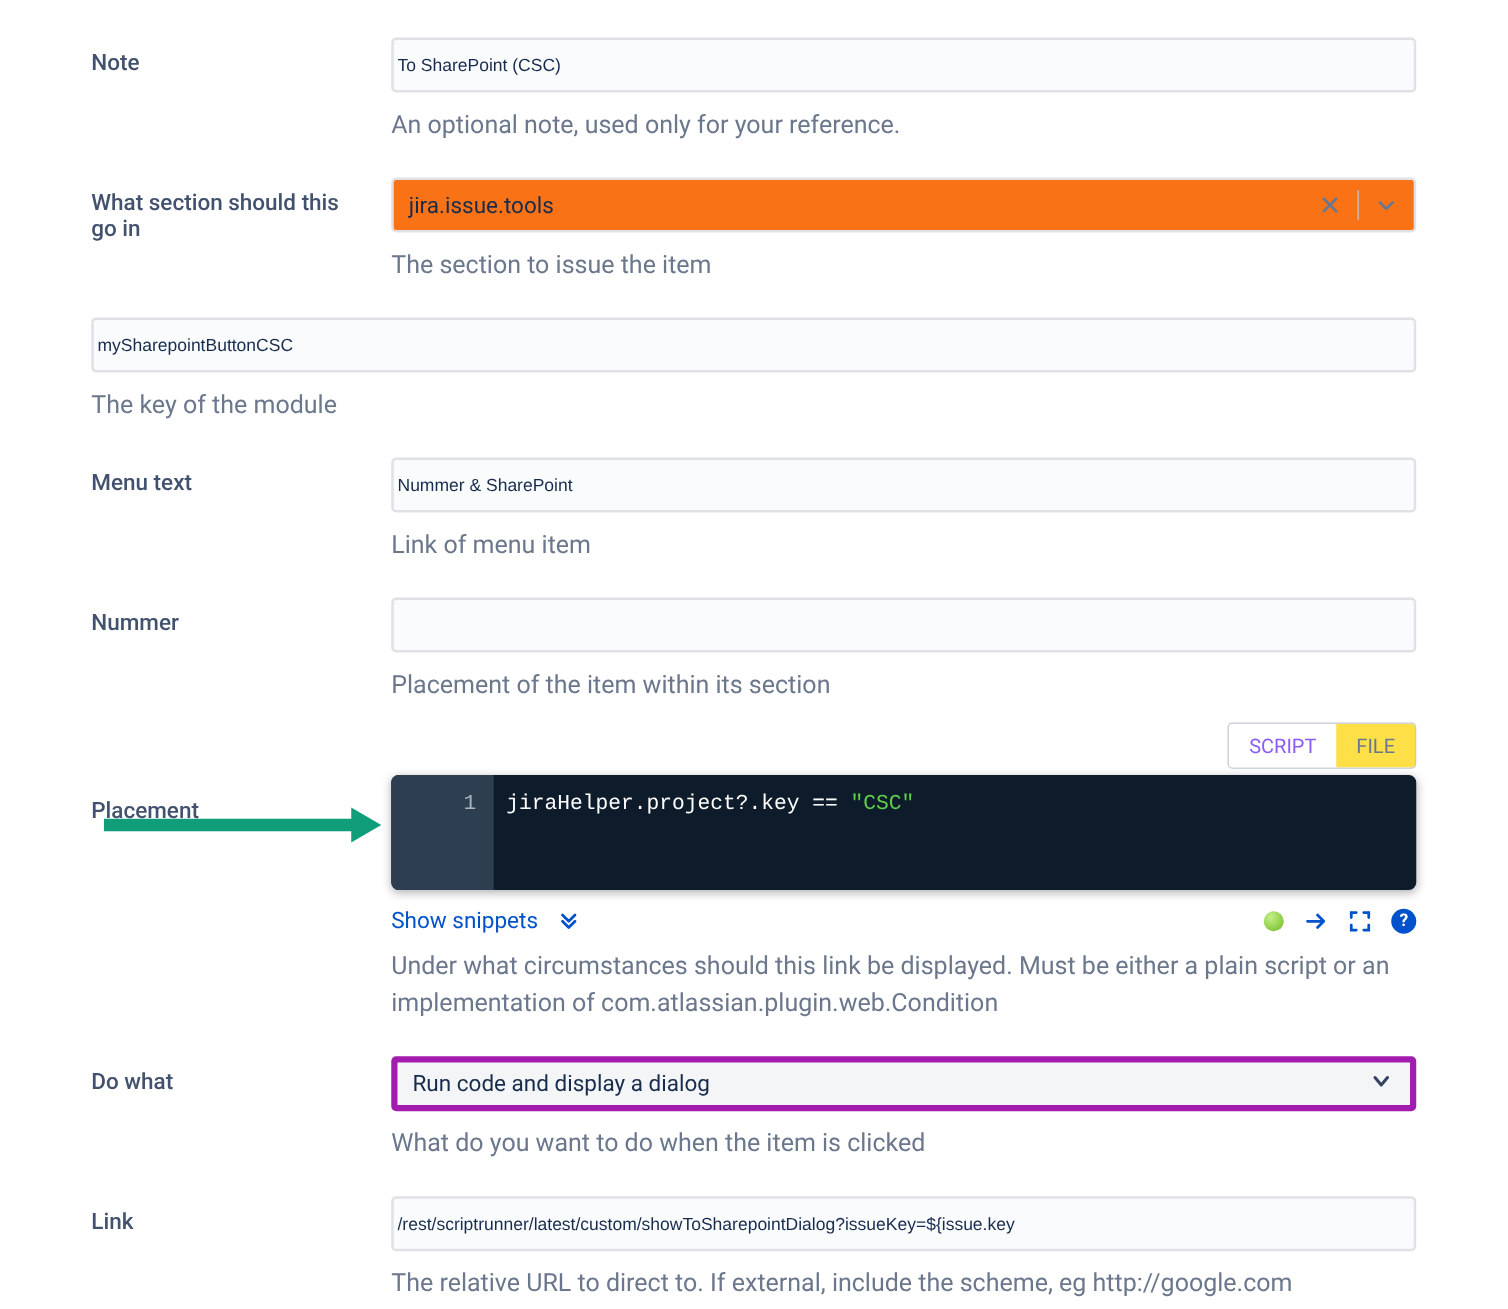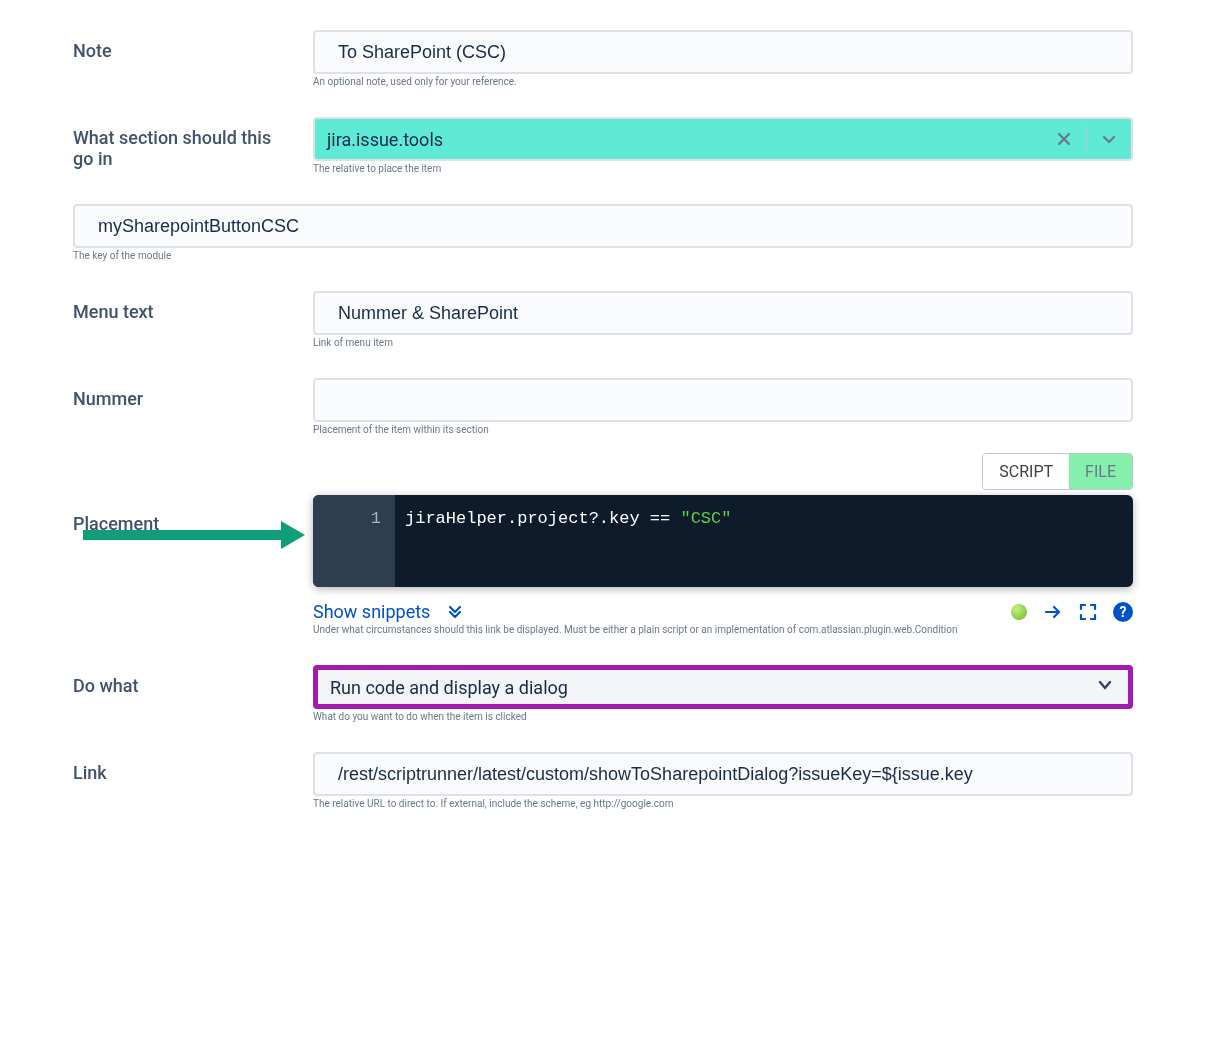--- a/index.html
+++ b/index.html
@@ -39,8 +39,8 @@
   height: 44px;
   border: 2px solid #dfe1e6;
   border-radius: 4px;
-  padding: 0 23px;
-  font-size: 18px;
+  padding: 0 3px;
+  font-size: 14px;
   color: #172b4d;
   background: #fafbfc;
 }

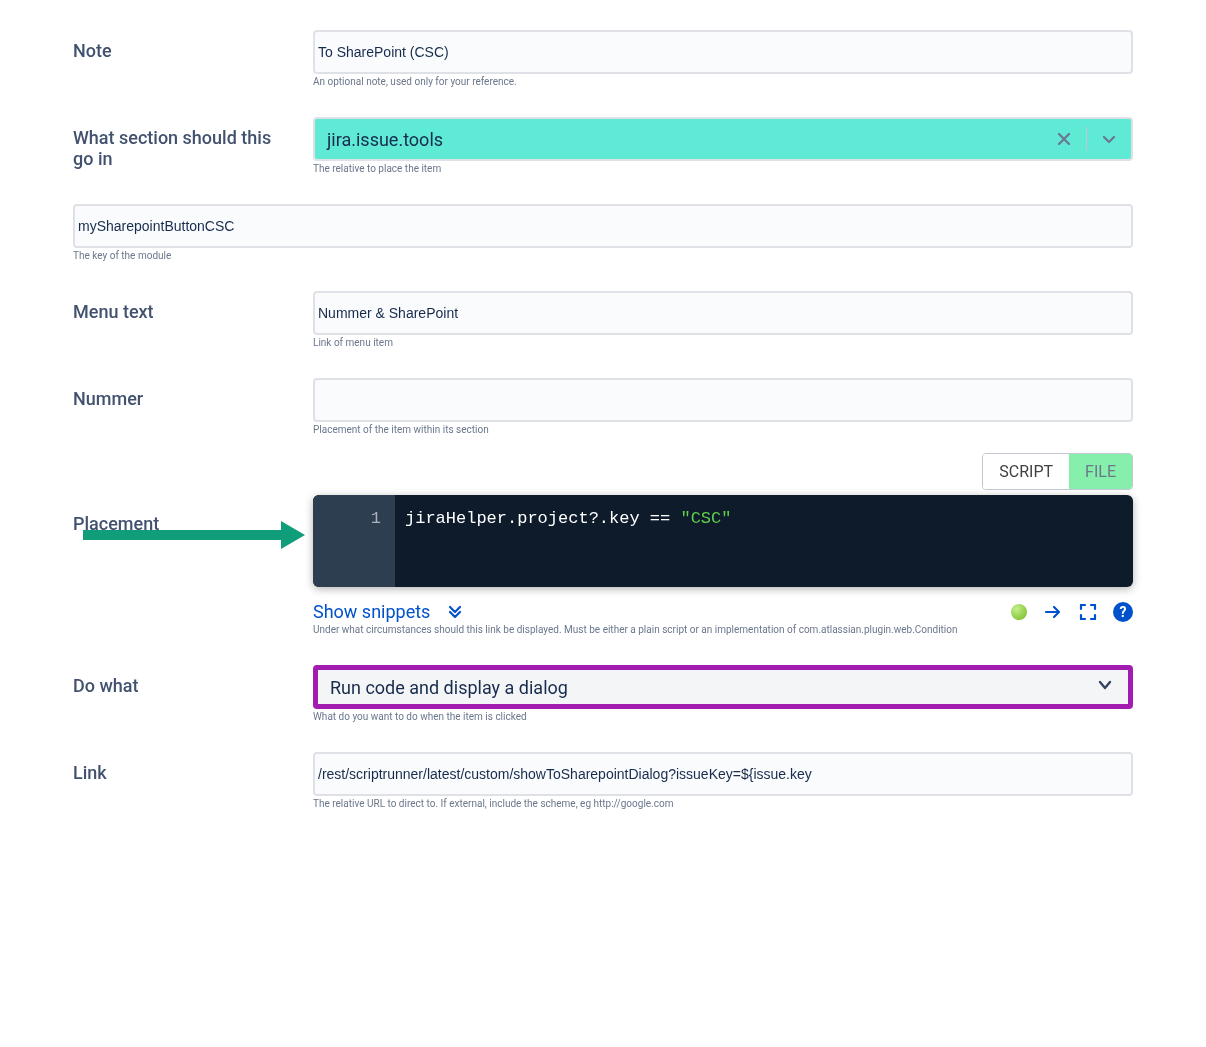--- a/index.html
+++ b/index.html
@@ -45,8 +45,9 @@
   background: #fafbfc;
 }
 .help-text {
-  font-size: 10px;
+  font-size: 20px;
   color: #6b778c;
+  margin-top: 10px;
   margin-bottom: 18px;
   line-height: 1.5;
 }

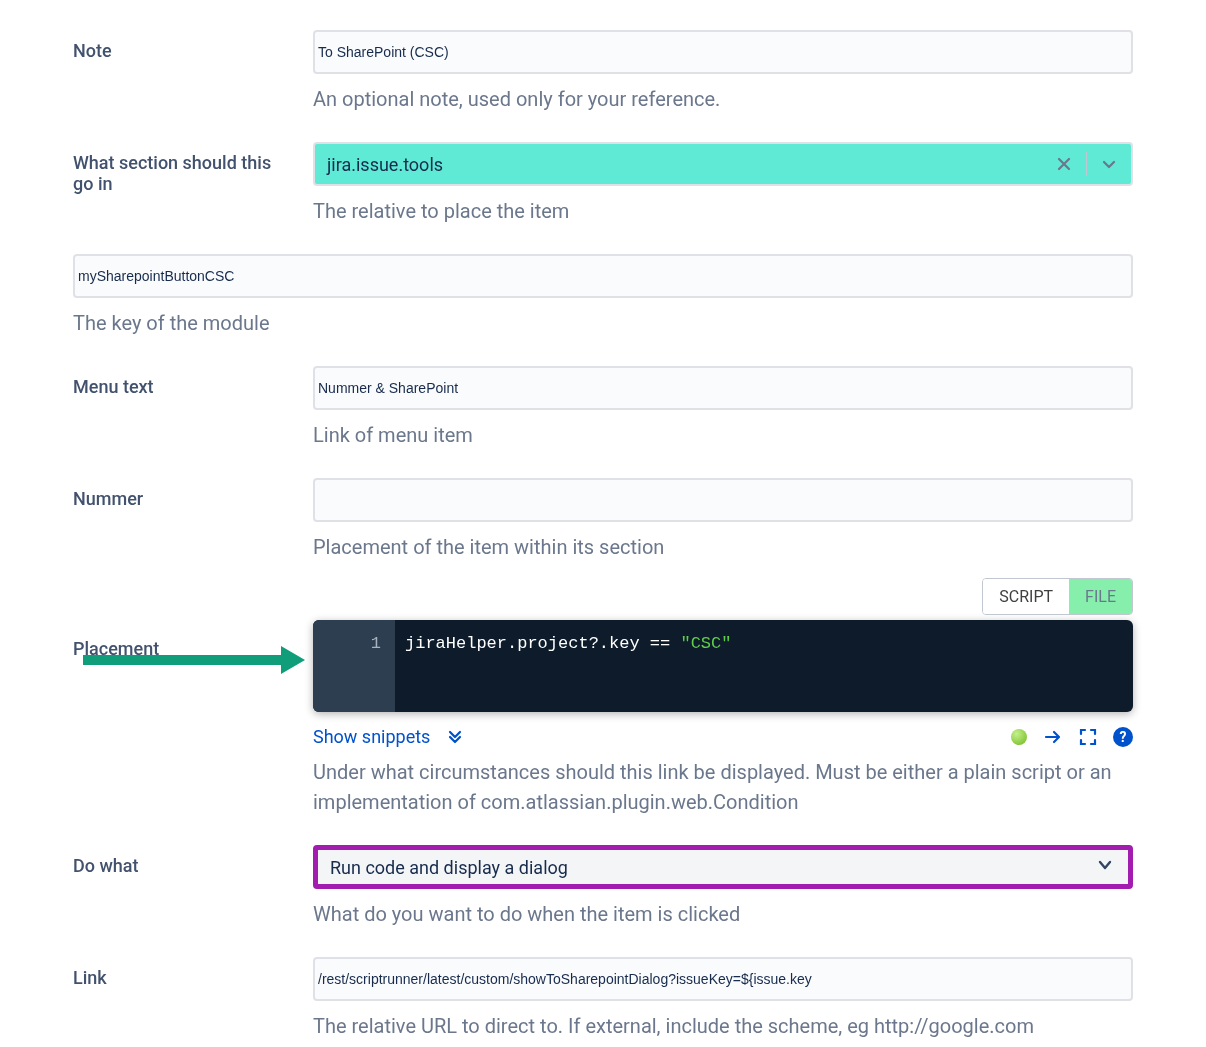--- a/index.html
+++ b/index.html
@@ -56,7 +56,7 @@
   width: 100%;
   border: 2px solid #dfe1e6;
   border-radius: 4px;
-  background: #5eead4;
+  background: #f97316;
   display: flex;
   align-items: center;
   height: 44px;

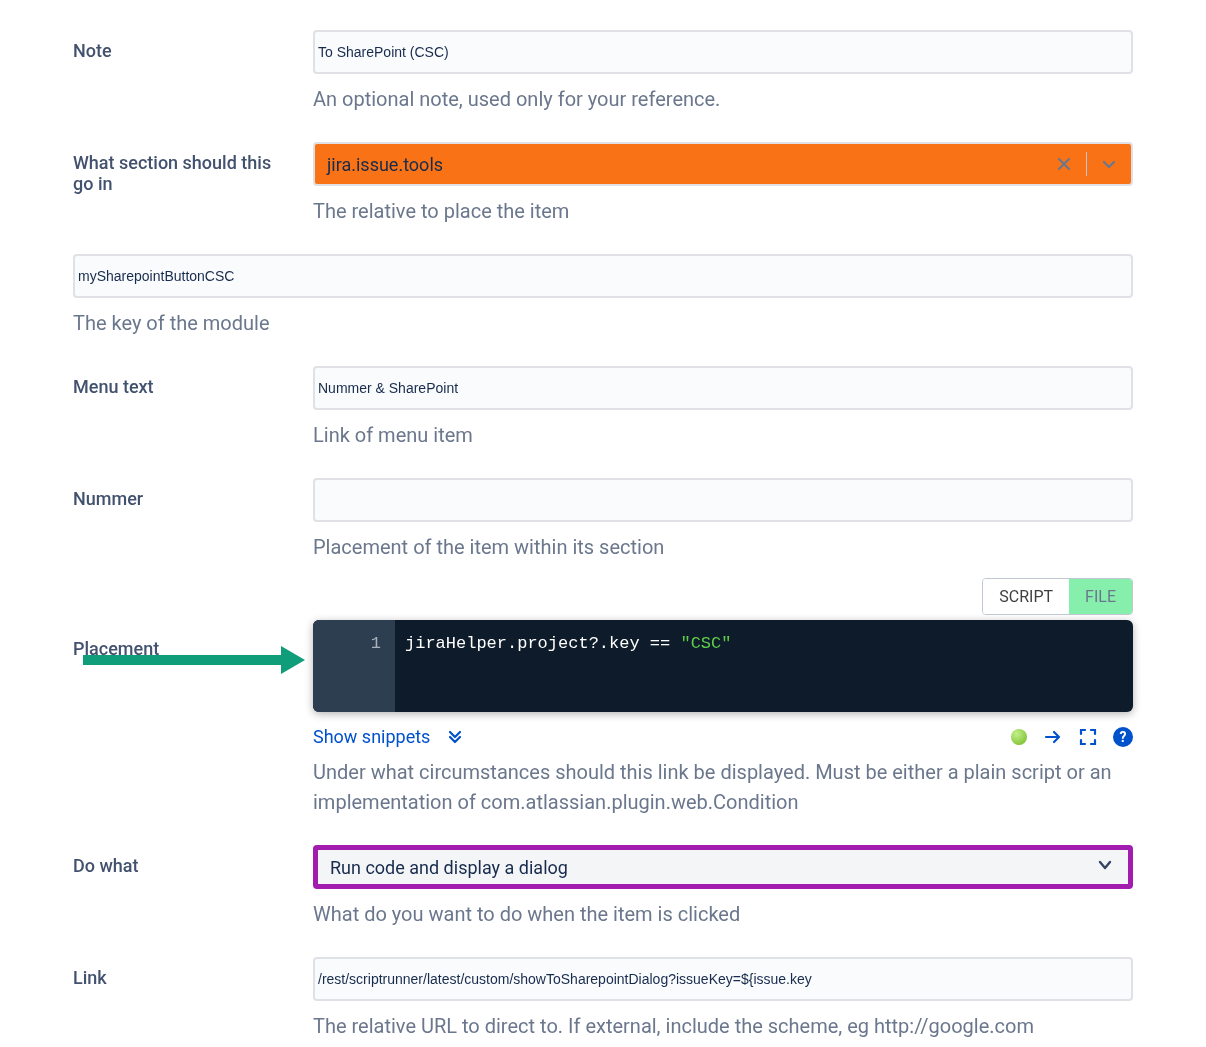--- a/index.html
+++ b/index.html
@@ -245,7 +245,7 @@
           </span>
         </div>
       </div>
-      <div class="help-text">The relative to place the item</div>
+      <div class="help-text">The section to issue the item</div>
     </div>
   </div>
 

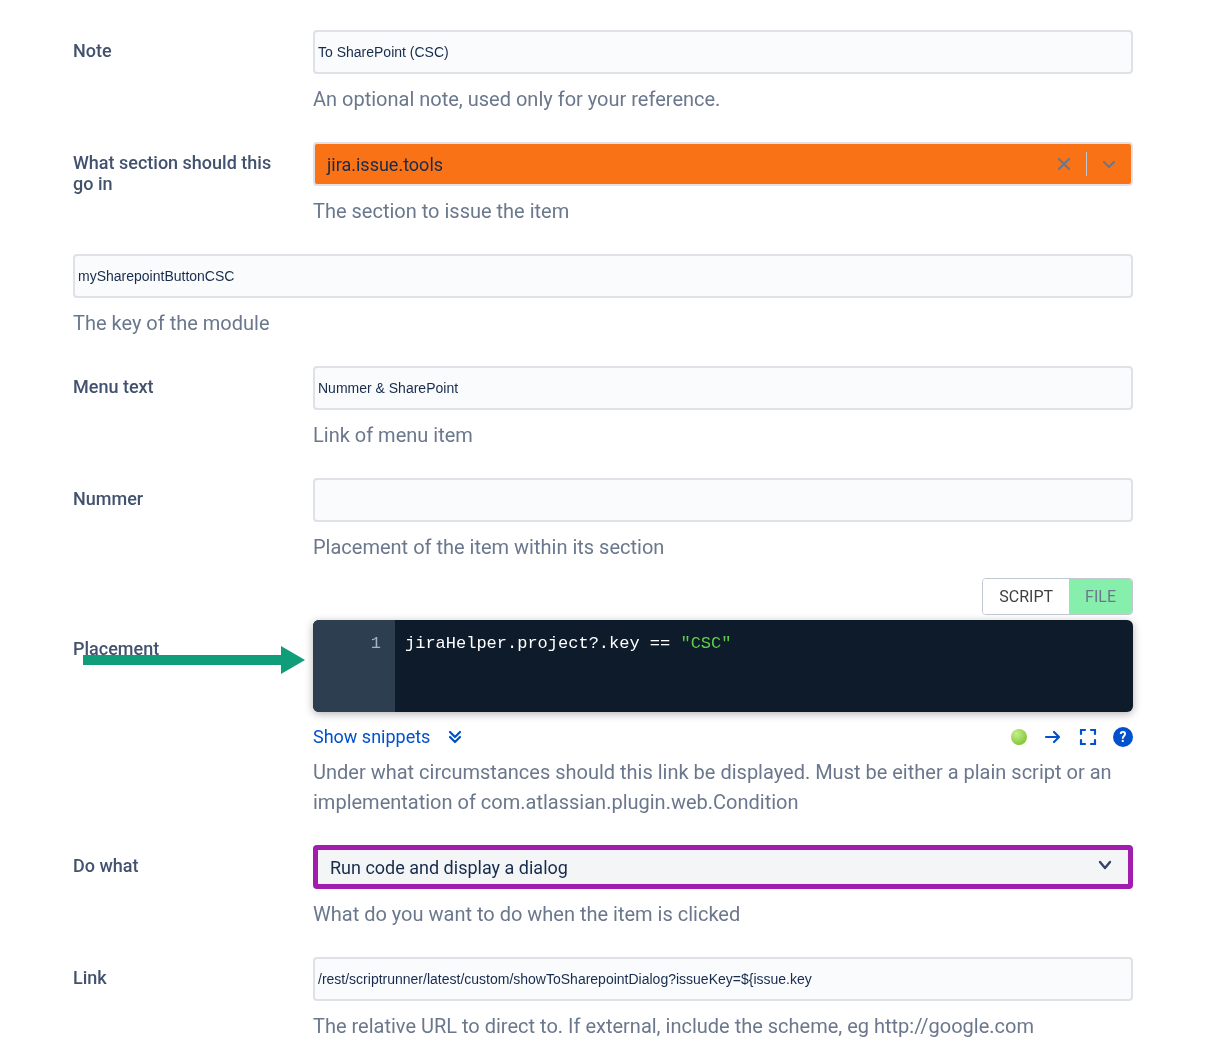--- a/index.html
+++ b/index.html
@@ -124,7 +124,7 @@
   font-size: 16px;
   background: #fff;
   cursor: pointer;
-  color: #404040;
+  color: #8b5cf6;
 }
 .code-tab.inactive {
   background: #86efac;

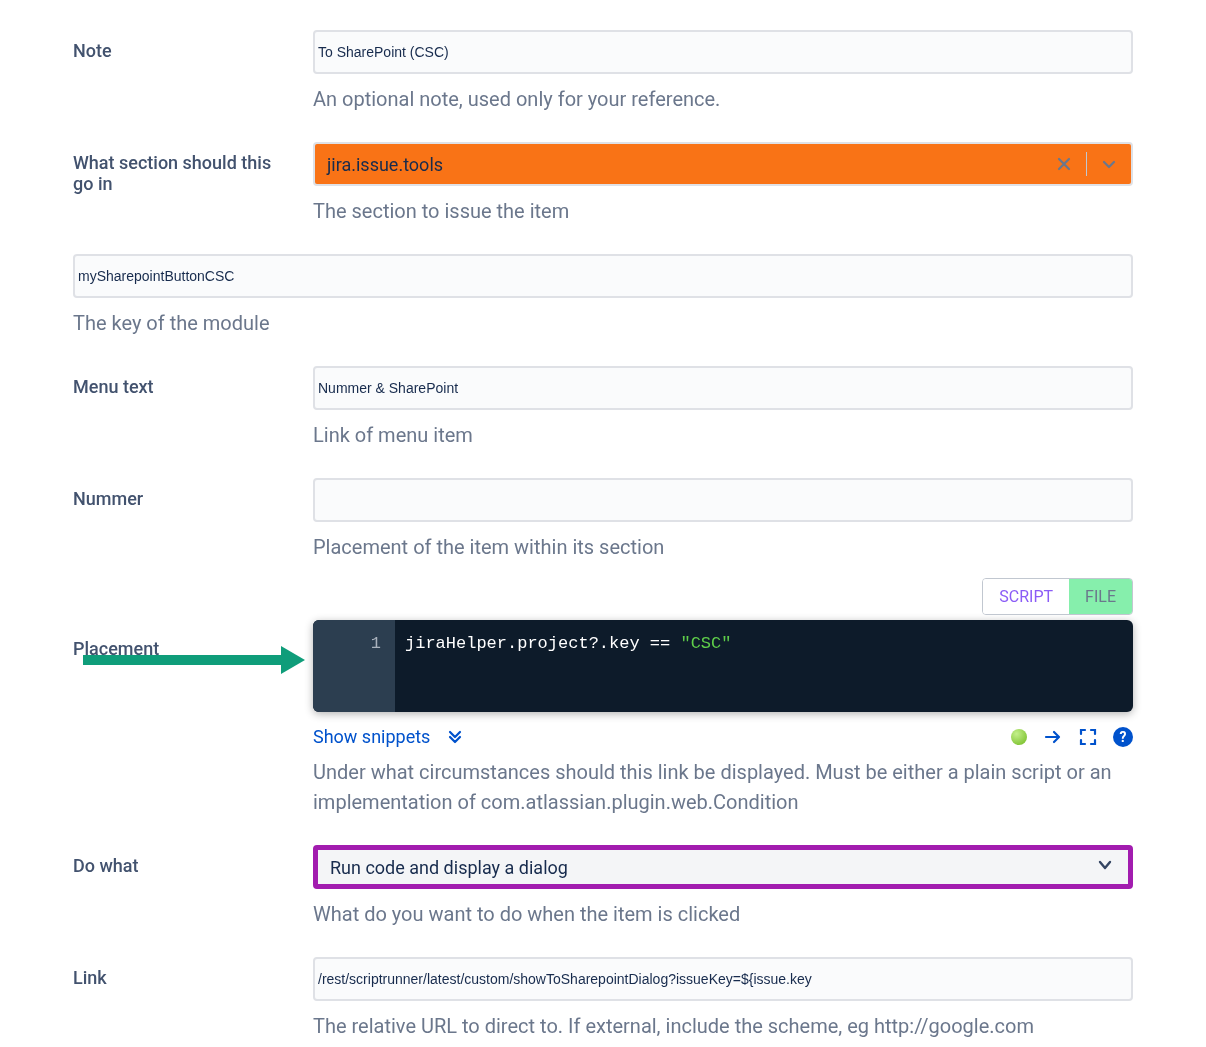--- a/index.html
+++ b/index.html
@@ -127,7 +127,7 @@
   color: #8b5cf6;
 }
 .code-tab.inactive {
-  background: #86efac;
+  background: #fde047;
   color: #6b778c;
 }
 .code-editor {

